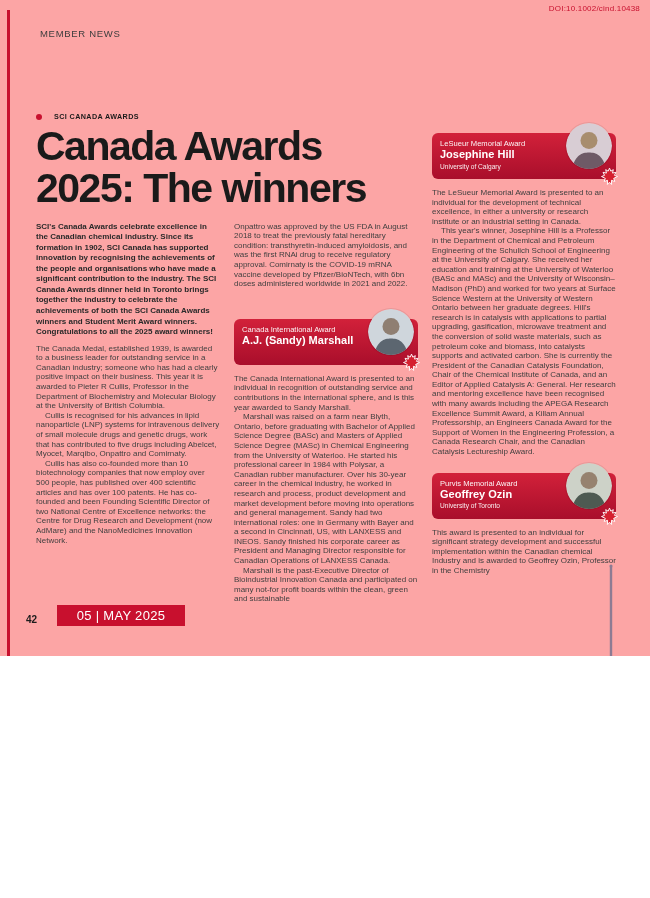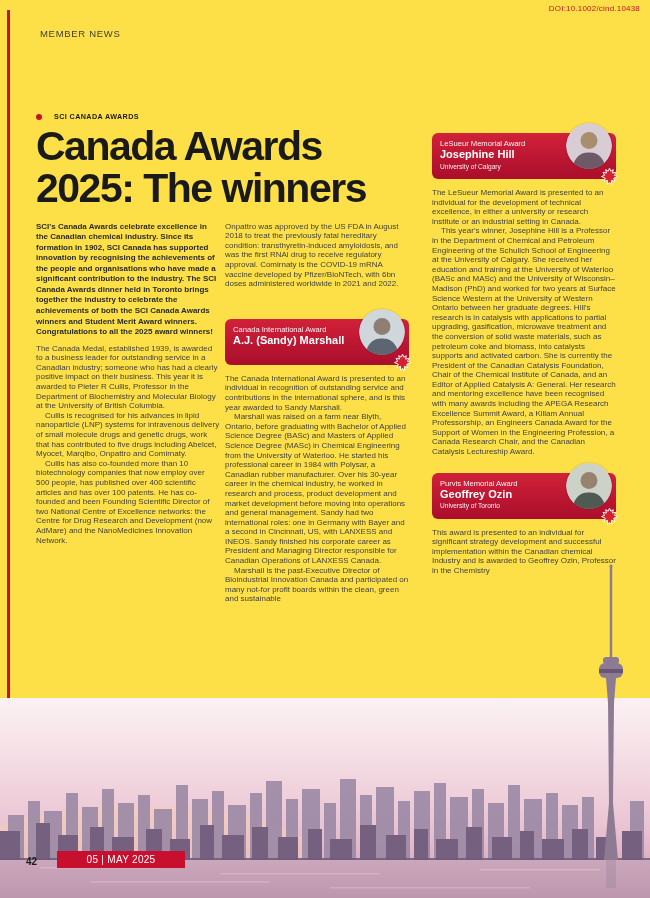--- a/index.html
+++ b/index.html
@@ -5,7 +5,7 @@
   * { margin:0; padding:0; box-sizing:border-box; }
   html,body { background:#ffffff; }
   body { font-family:"Liberation Sans", sans-serif; }
-  .page { position:relative; width:650px; height:898px; background:#fde047; overflow:hidden; }
+  .page { position:relative; width:650px; height:656px; background:#fca5a5; overflow:hidden; }
 
   .left-rule { position:absolute; left:7px; top:10px; width:3px; height:692px; background:var(--accent,#C8102E); }
   .doi { position:absolute; top:4px; right:10px; font-size:8px; color:var(--accent,#C8102E); letter-spacing:.2px; }

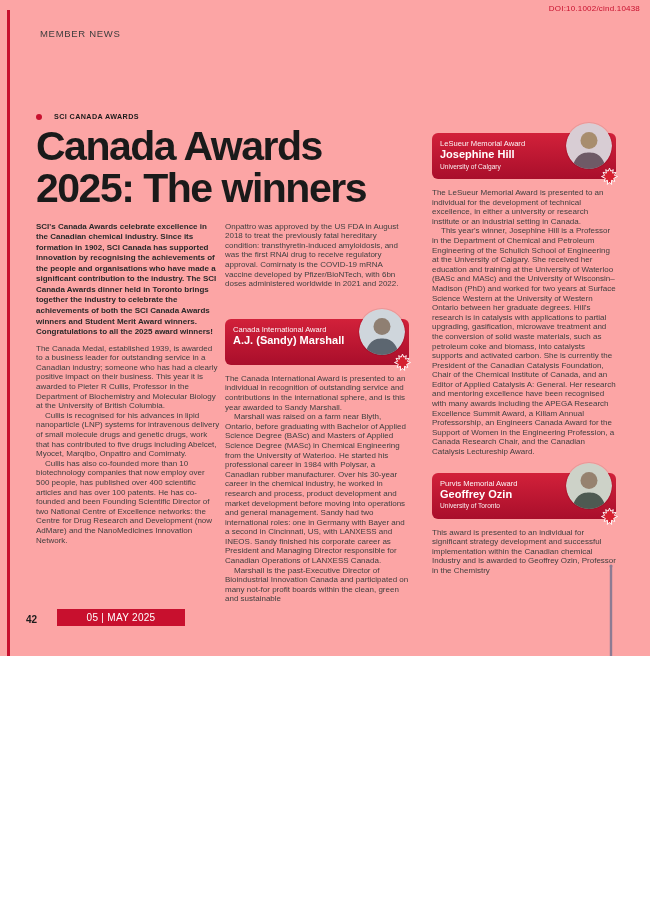--- a/index.html
+++ b/index.html
@@ -14,7 +14,7 @@
   .content { position:absolute; top:112px; left:36px; width:580px; display:flex; gap:14px; }
   .left-zone { width:382px; }
   .col { width:184px; }
-  .two-cols { display:flex; gap:5px; }
+  .two-cols { display:flex; gap:14px; }
   .col3 { padding-top:21px; }
 
   .section-label { display:flex; align-items:center; gap:12px; margin-bottom:5px; }

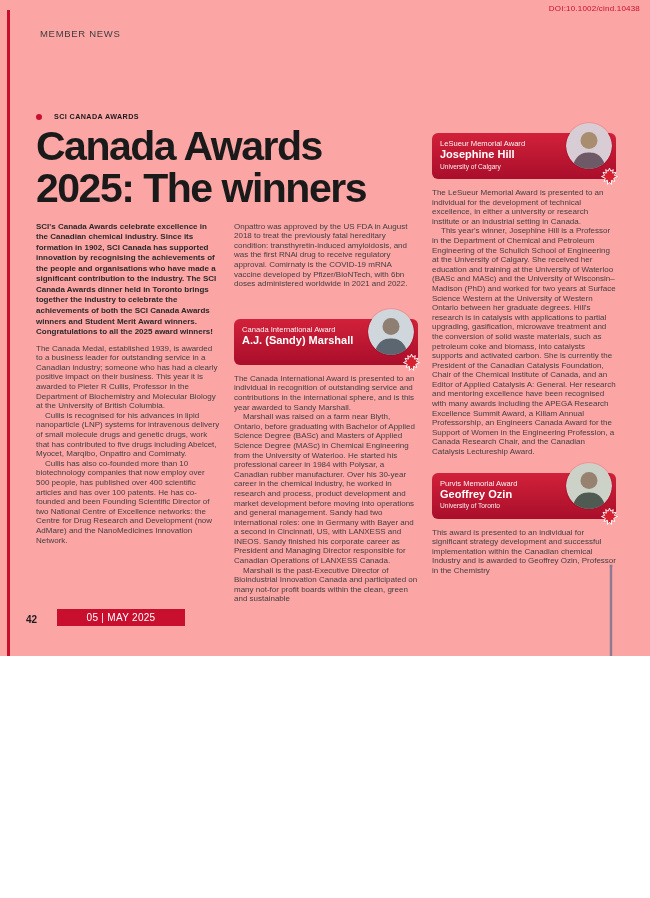--- a/index.html
+++ b/index.html
@@ -46,7 +46,7 @@
 
   .page-number { position:absolute; left:26px; bottom:31px; font-size:10px; font-weight:bold; color:#1c1c1c; z-index:3; }
   .issue-badge { position:absolute; left:57px; bottom:30px; width:128px; text-align:center; padding:3px 0;
-                 background:var(--accent,#C8102E); color:#fff; font-size:10px; letter-spacing:.3px; z-index:3; }
+                 background:var(--accent,#C8102E); color:#fff; font-size:13px; letter-spacing:.3px; z-index:3; }
 </style>
 </head>
 <body>

